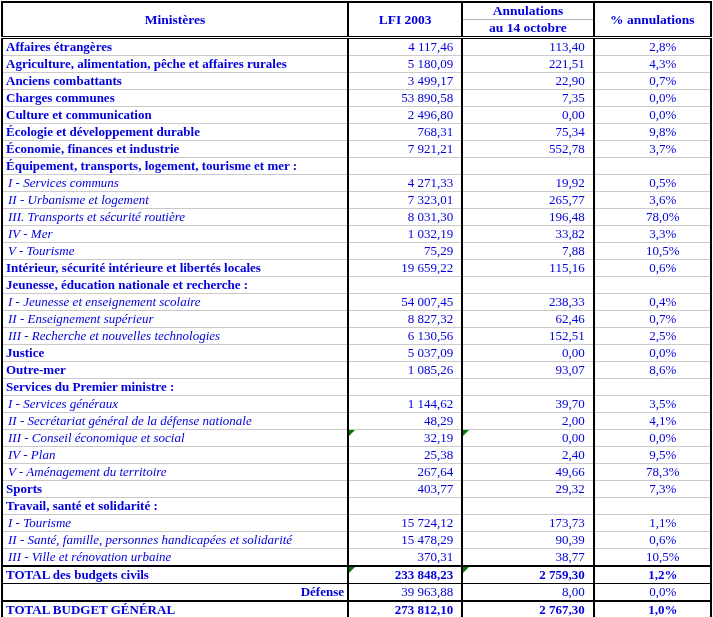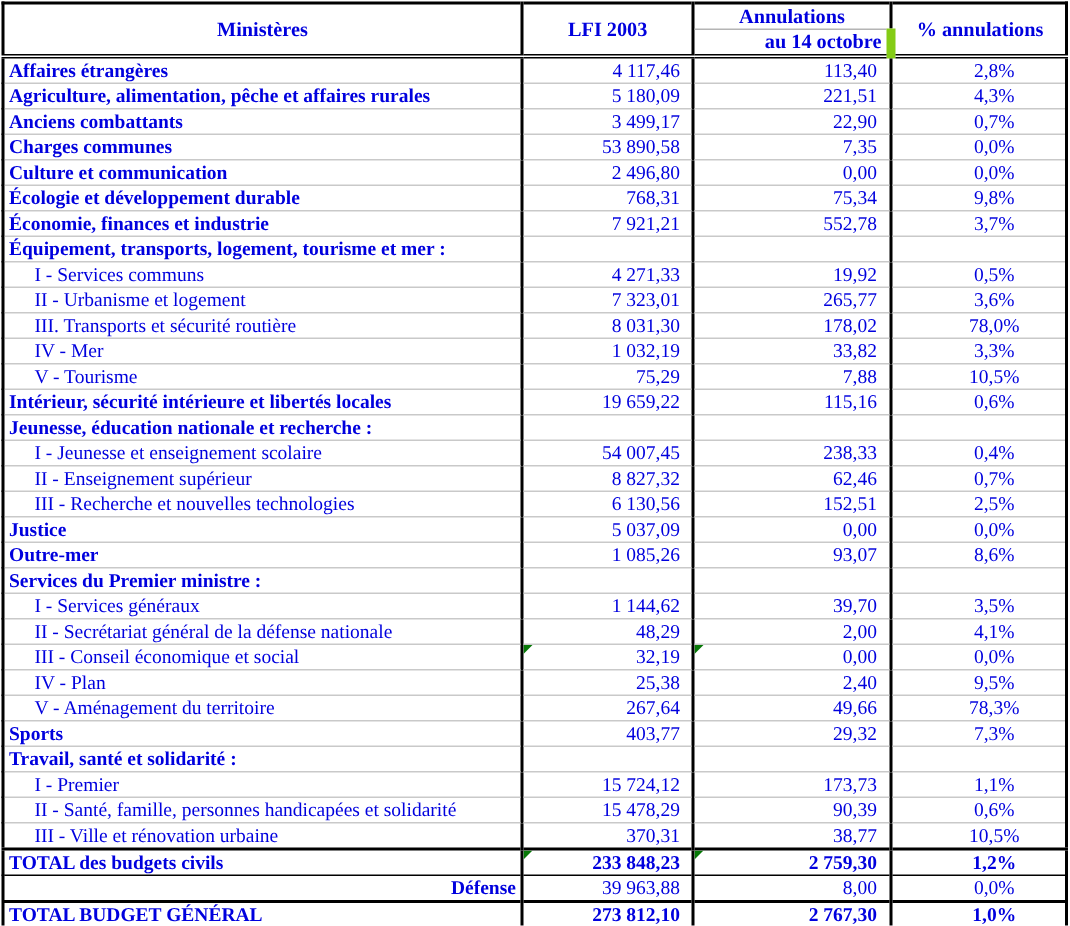--- a/index.html
+++ b/index.html
@@ -21,7 +21,7 @@
   }
   
   thead th + th, tbody td + td, tfoot td + td{border-left:2px solid #000;}
-  th.hdr-ann-bottom{border-left:2px solid #000; border-right:6px solid #84cc16;text-align:right;}
+  th.hdr-ann-bottom{border-left:2px solid #000; border-right:2px solid #84cc16;}
   
   thead th{font-weight:bold; text-align:center; font-size:13.5px;}
   th.hdr-ann-top{border-bottom:1px solid #b4b4b4;margin-left:40px;}

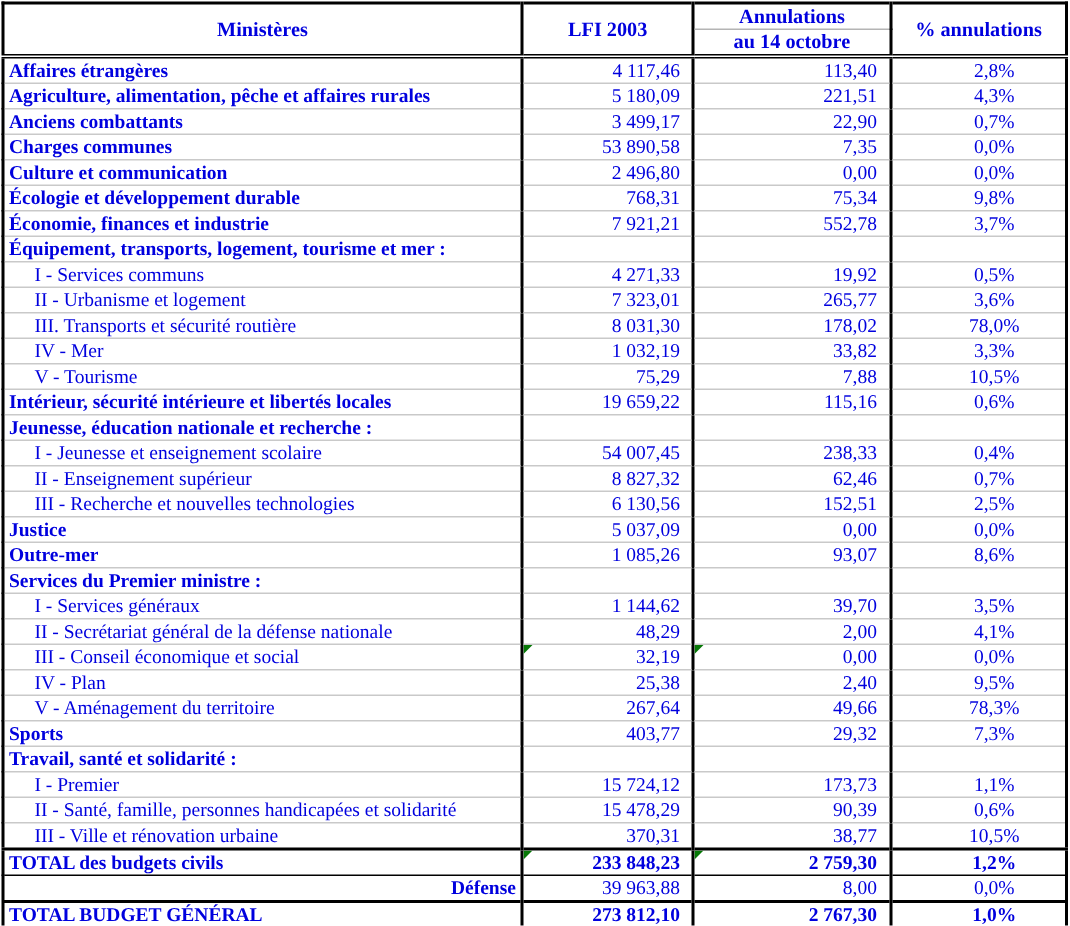--- a/index.html
+++ b/index.html
@@ -29,7 +29,7 @@
   tbody td{border-bottom:1px solid #c9c9c9;}
   tbody tr:first-child td{border-top:3px double #000;}
   tr.main td.label{font-weight:bold;}
-  tr.sub td.label{padding-left:20px;}
+  tr.sub td.label{padding-left:5px;font-style:italic;}
   td.label{text-align:left;}
   td.num{text-align:right; padding-right:8px;}
   td.pct{text-align:center;padding-left:24px;}

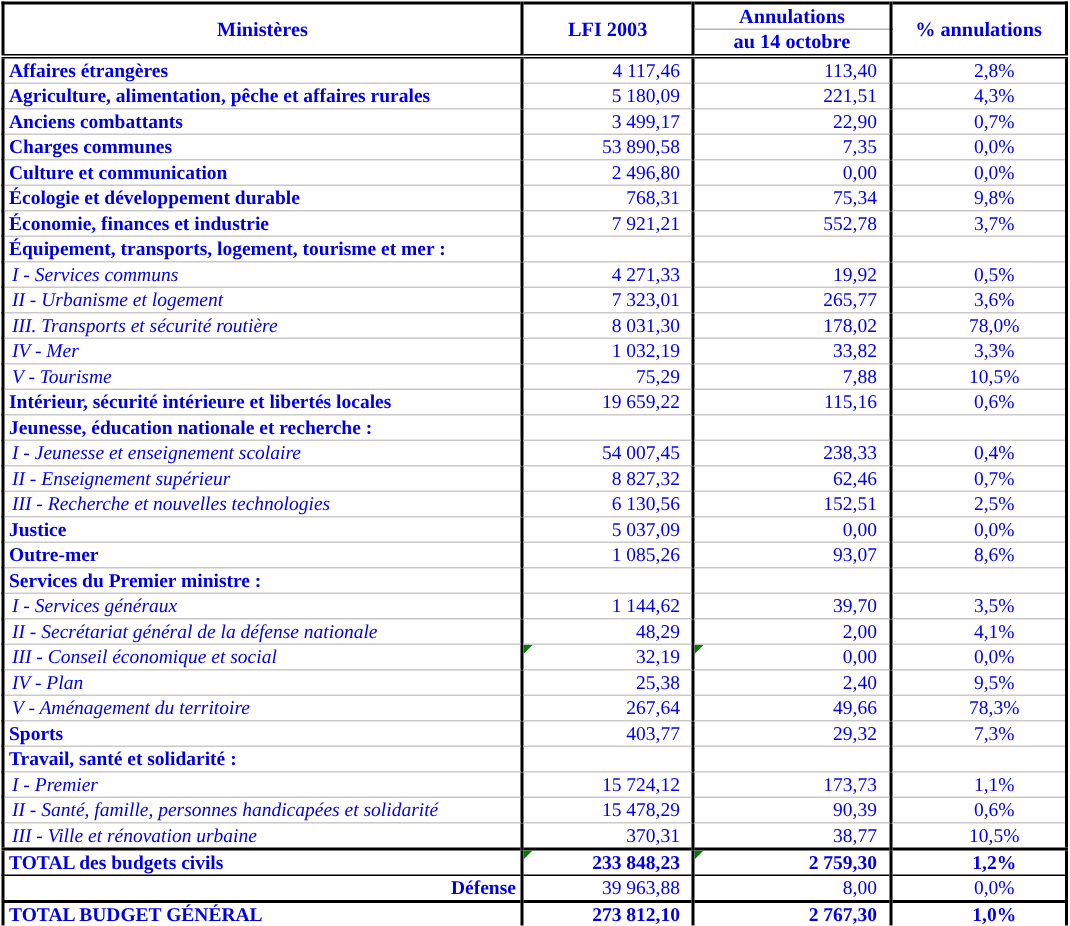--- a/index.html
+++ b/index.html
@@ -131,7 +131,7 @@
       <tr class="sub">
         <td class="label">III. Transports et sécurité routière</td>
         <td class="num">8 031,30</td>
-        <td class="num">178,02</td>
+        <td class="num">196,48</td>
         <td class="pct">78,0%</td>
       </tr>
       <tr class="sub">

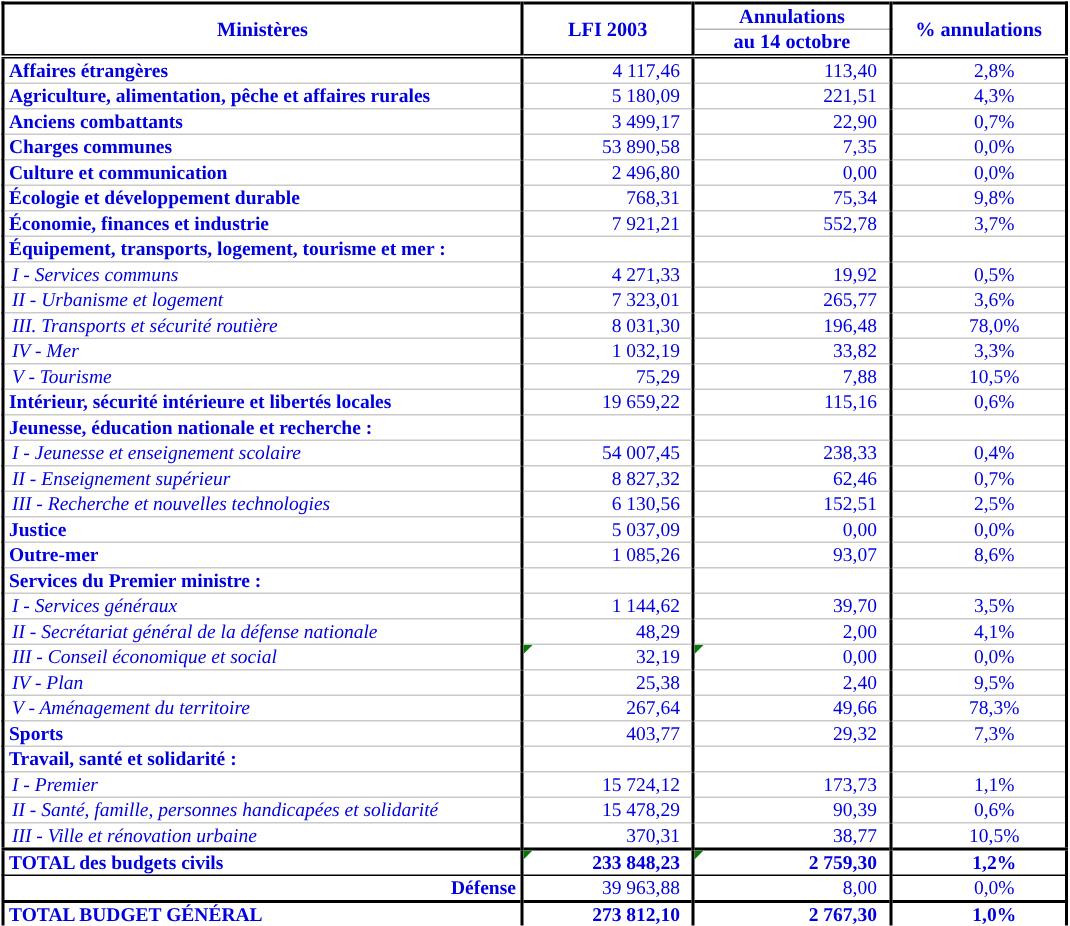--- a/index.html
+++ b/index.html
@@ -237,7 +237,7 @@
         <td class="pct"></td>
       </tr>
       <tr class="sub">
-        <td class="label">I - Premier</td>
+        <td class="label">I - Tourisme</td>
         <td class="num">15 724,12</td>
         <td class="num">173,73</td>
         <td class="pct">1,1%</td>

